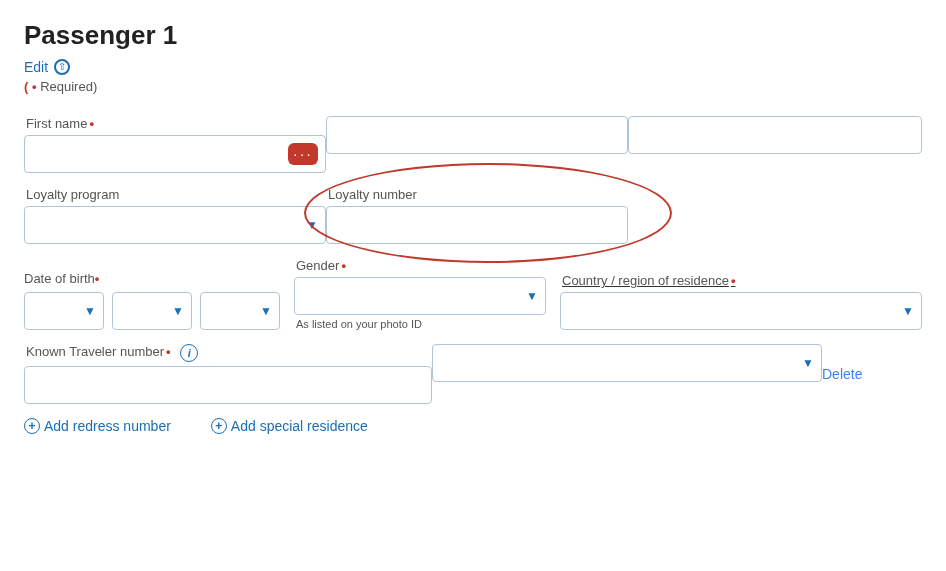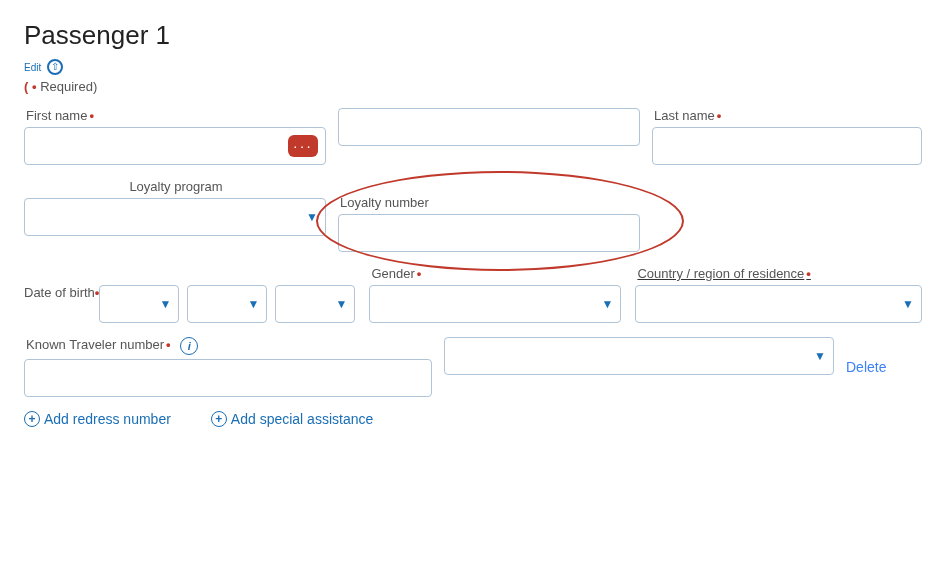--- a/index.html
+++ b/index.html
@@ -14,7 +14,7 @@
     }
     h2 {
       font-size: 26px;
-      font-weight: 400;
+      font-weight: 700;
       color: #222;
       margin-bottom: 8px;
     }

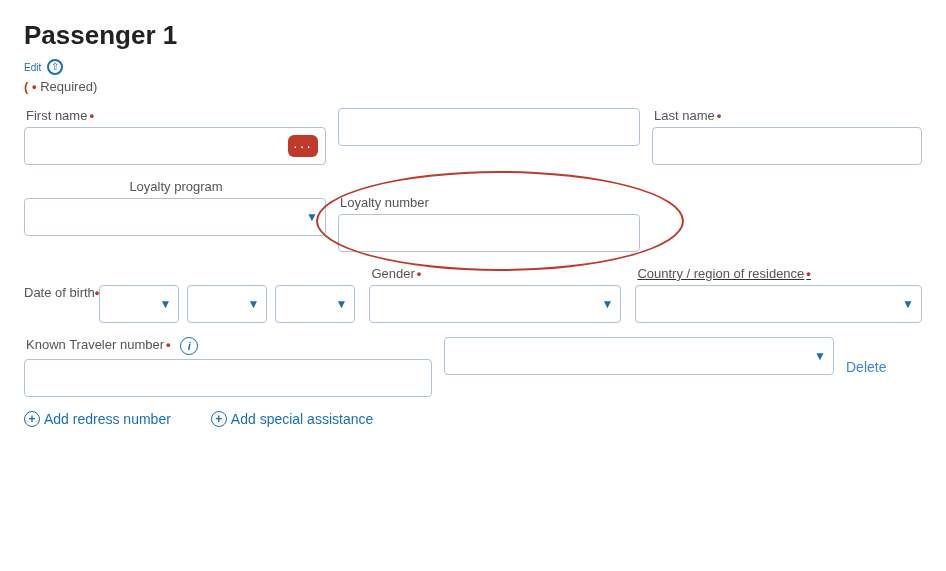--- a/index.html
+++ b/index.html
@@ -26,7 +26,7 @@
     }
     .edit-link {
       color: #1a6eb5;
-      font-size: 10px;
+      font-size: 14px;
       text-decoration: none;
       cursor: pointer;
     }

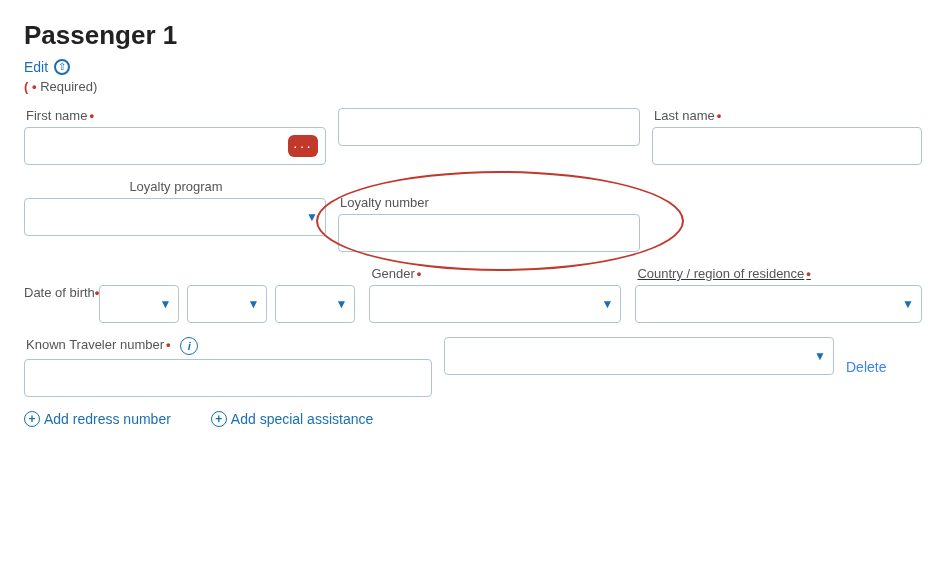--- a/index.html
+++ b/index.html
@@ -44,7 +44,7 @@
     .required-note {
       font-size: 13px;
       color: #555;
-      margin-bottom: 14px;
+      margin-bottom: 22px;
     }
     .required-dot {
       color: #c0392b;

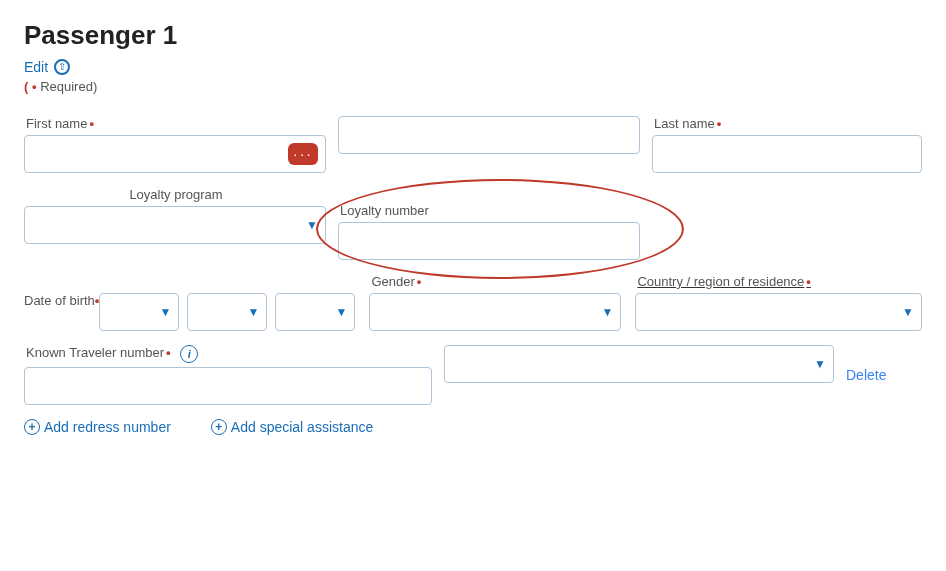--- a/index.html
+++ b/index.html
@@ -52,7 +52,7 @@
     }
     .form-row {
       display: flex;
-      gap: 12px;
+      gap: 0;
       margin-bottom: 14px;
       align-items: flex-start;
     }

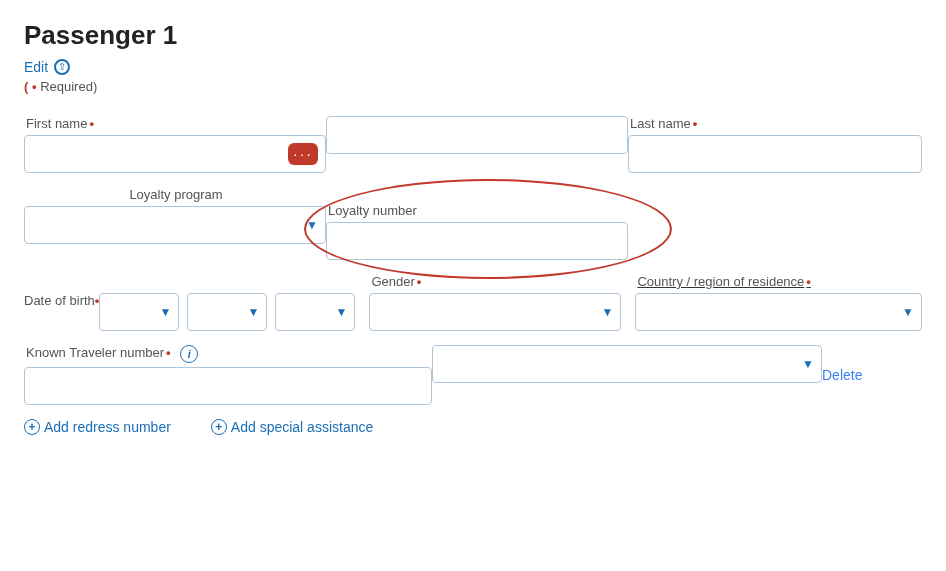--- a/index.html
+++ b/index.html
@@ -297,9 +297,6 @@
   </div>
 
   <div class="field-group last-name-group">
-    <div class="field-label">
-      <span>Last name</span><span class="req">•</span>
-    </div>
     <input type="text" class="form-input" style="width: 100%;" placeholder="">
   </div>
 </div>

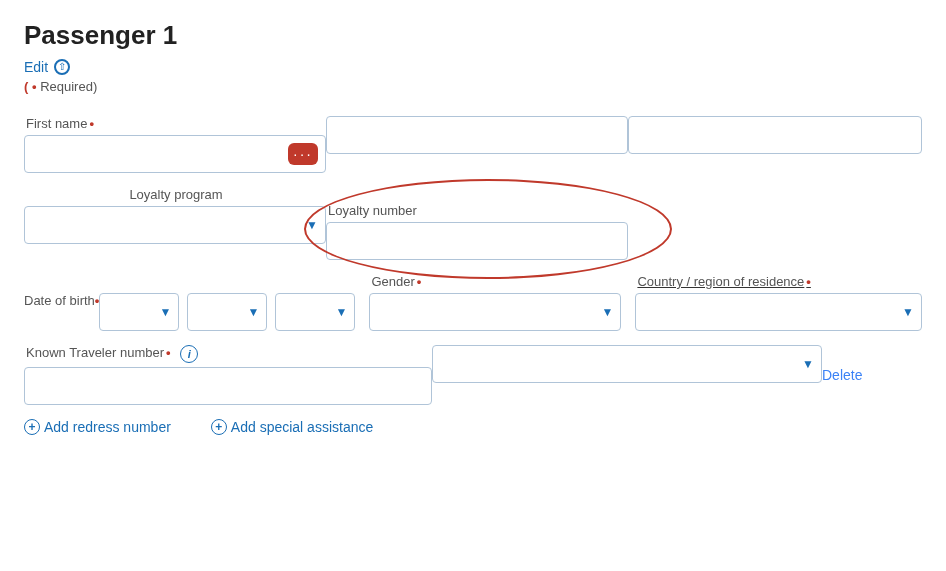--- a/index.html
+++ b/index.html
@@ -143,7 +143,7 @@
     }
 
     
-    .loyalty-program-group { width: 302px; align-items: center; }
+    .loyalty-program-group { width: 302px; }
     .loyalty-number-group { width: 302px; }
 
     

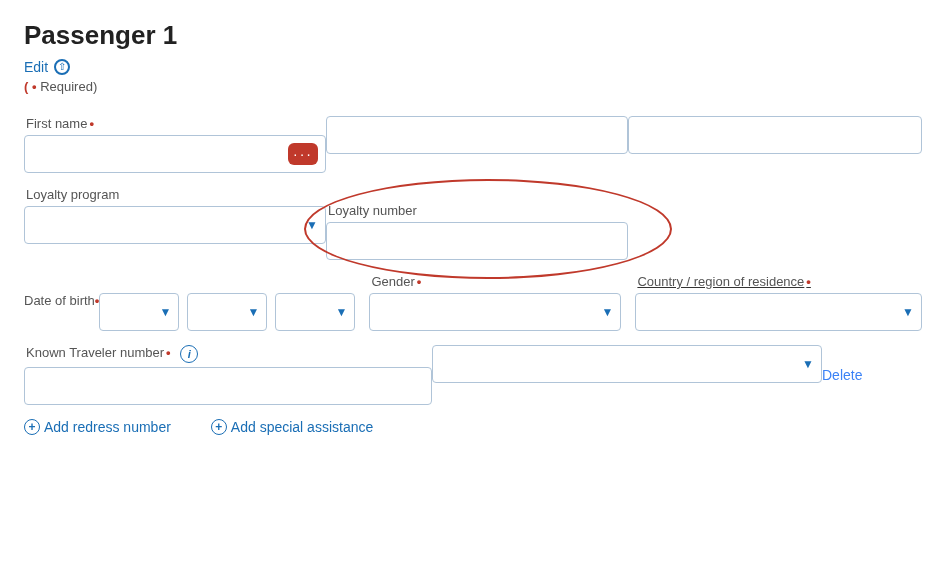--- a/index.html
+++ b/index.html
@@ -149,7 +149,6 @@
     
     .loyalty-circle-wrapper {
       position: relative;
-      margin-top: 16px;
     }
     .loyalty-circle {
       position: absolute;

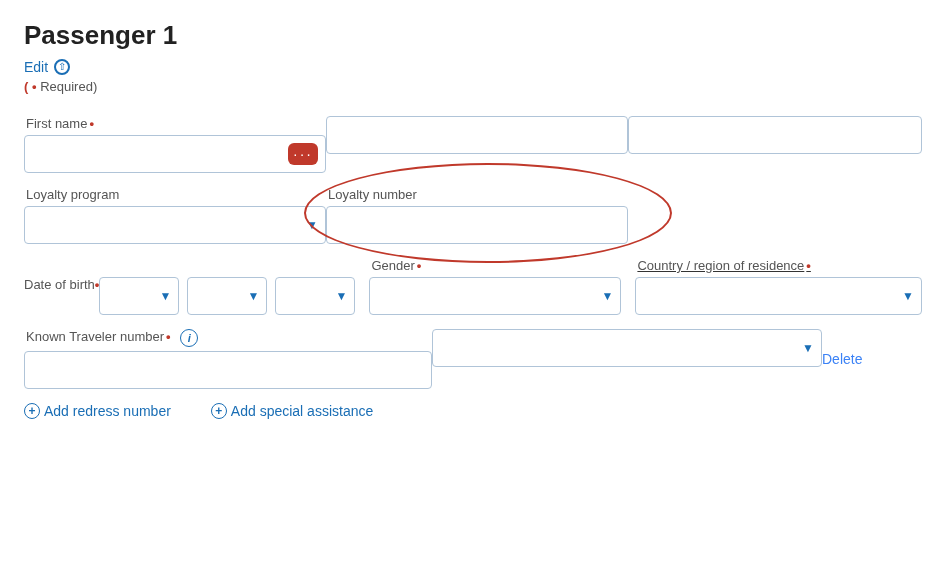--- a/index.html
+++ b/index.html
@@ -261,6 +261,7 @@
     }
     .dob-block {
       display: flex;
+      flex-direction: column;
     }
   </style>
 </head>

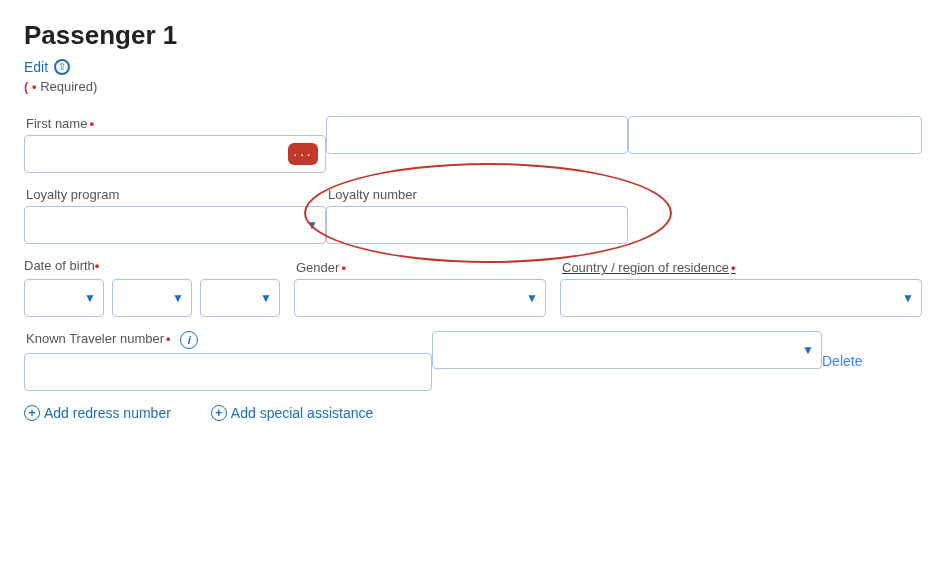--- a/index.html
+++ b/index.html
@@ -361,6 +361,7 @@
       </select>
       <span class="chevron-down">▼</span>
     </div>
+    <div class="gender-note">As listed on your photo ID</div>
   </div>
 
   <div class="field-group country-group">

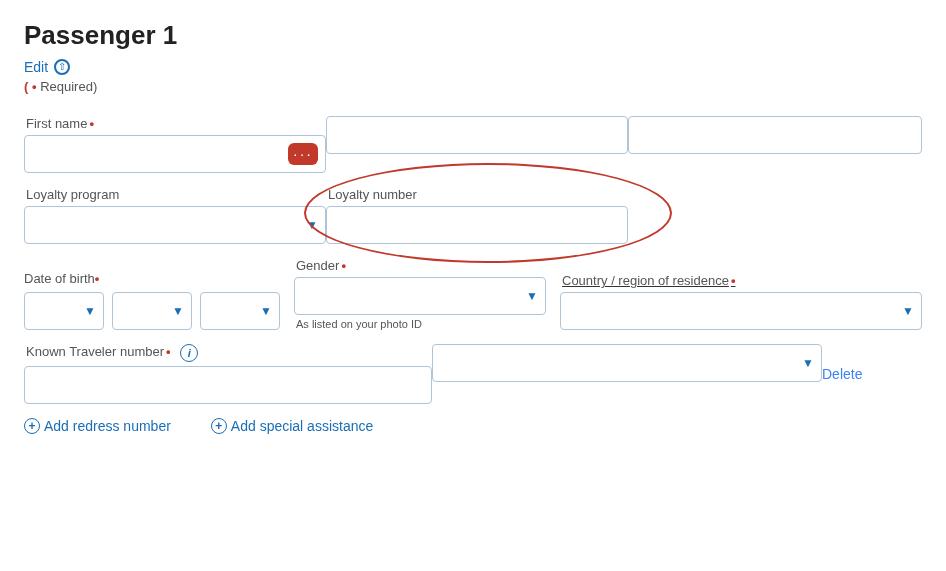--- a/index.html
+++ b/index.html
@@ -405,7 +405,7 @@
   </a>
   <a class="add-link">
     <span class="plus-circle">+</span>
-    <span>Add special assistance</span>
+    <span>Add special residence</span>
   </a>
 </div>
 

